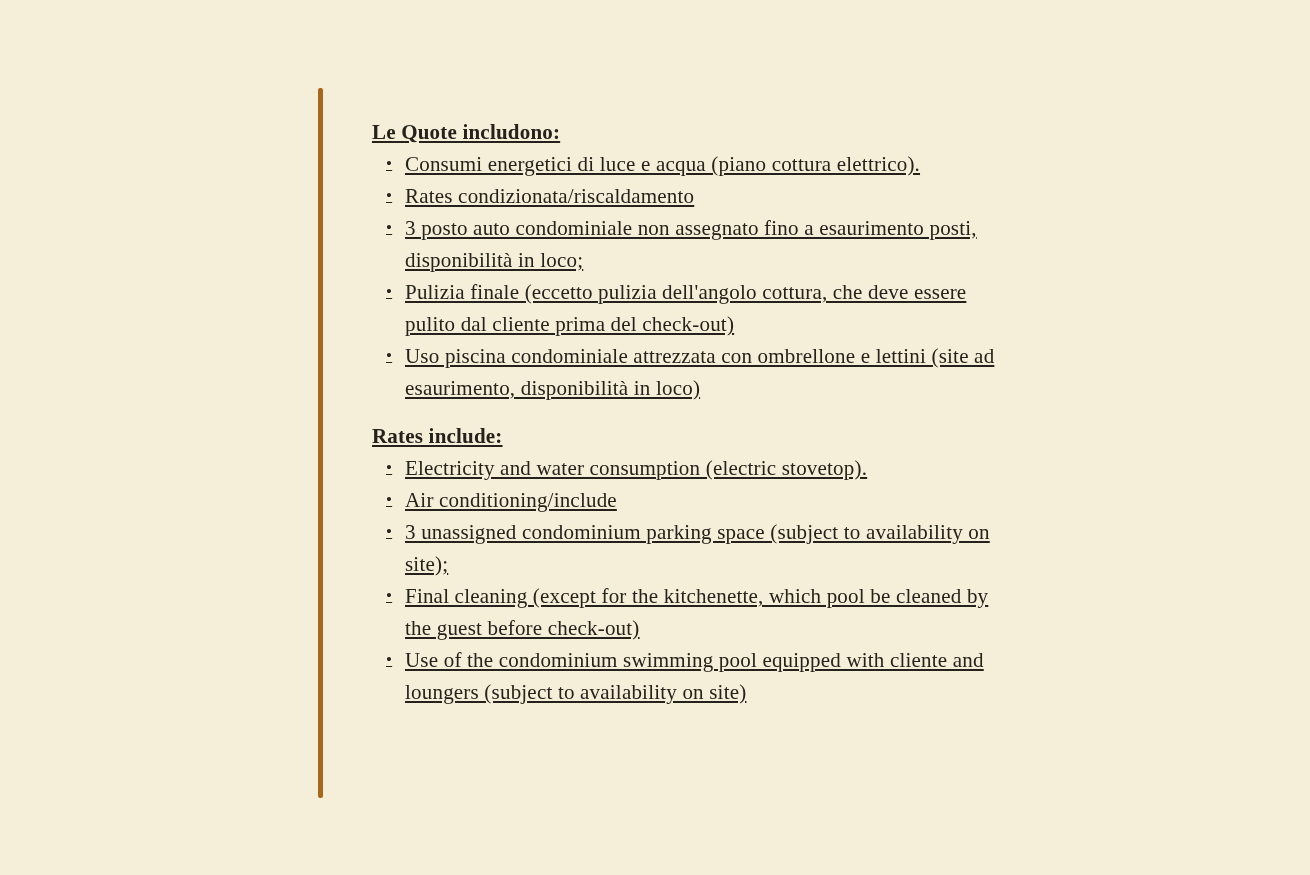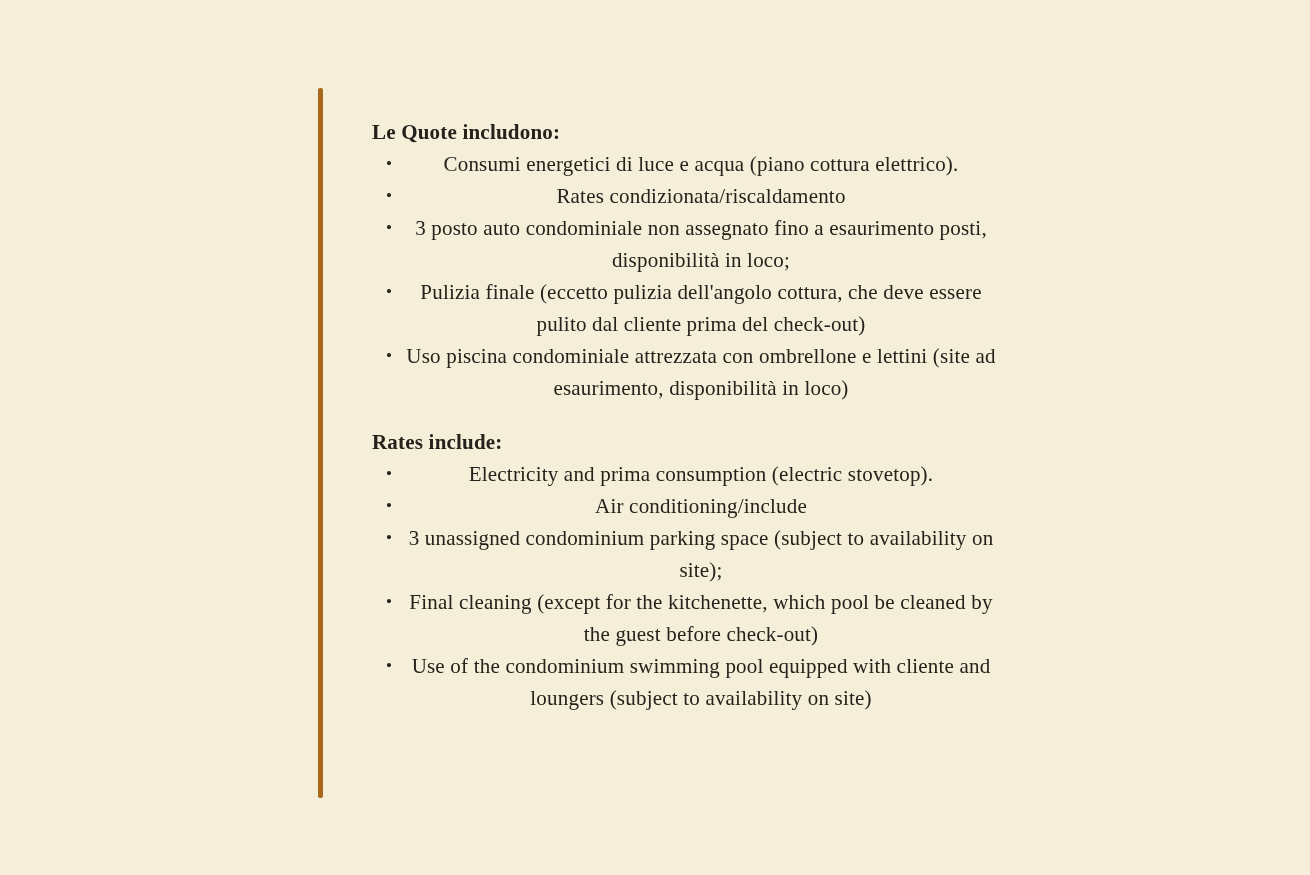--- a/index.html
+++ b/index.html
@@ -28,6 +28,7 @@
     left: 372px;
     top: 116px;
     width: 625px;
+    text-decoration: underline;
   }
   .section-heading {
     font-size: 21px;

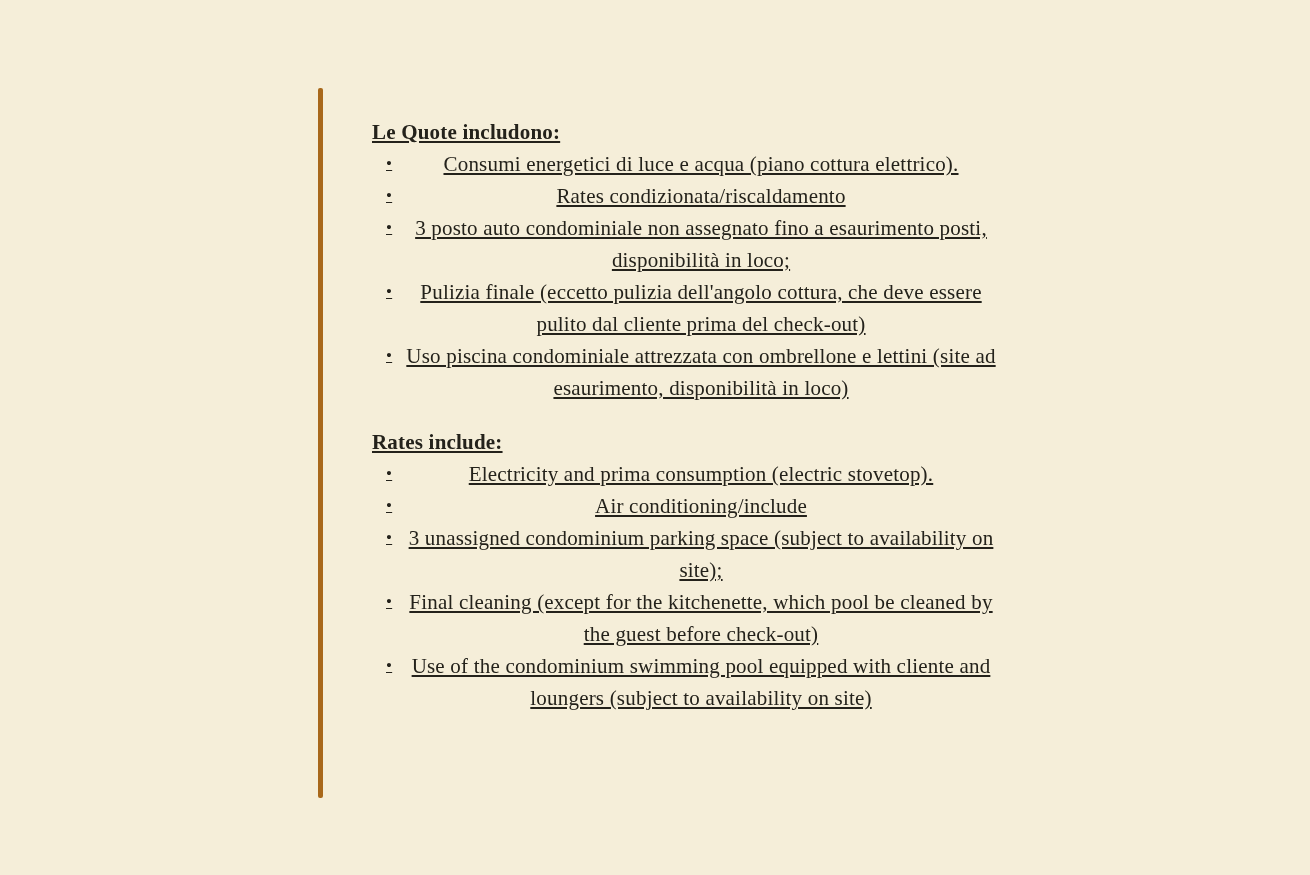--- a/index.html
+++ b/index.html
@@ -57,7 +57,6 @@
   .item-text {
     flex: 1 1 auto;
     max-width: 592px;
-    text-align: center;
   }
   .section + .section {
     margin-top: 22px;

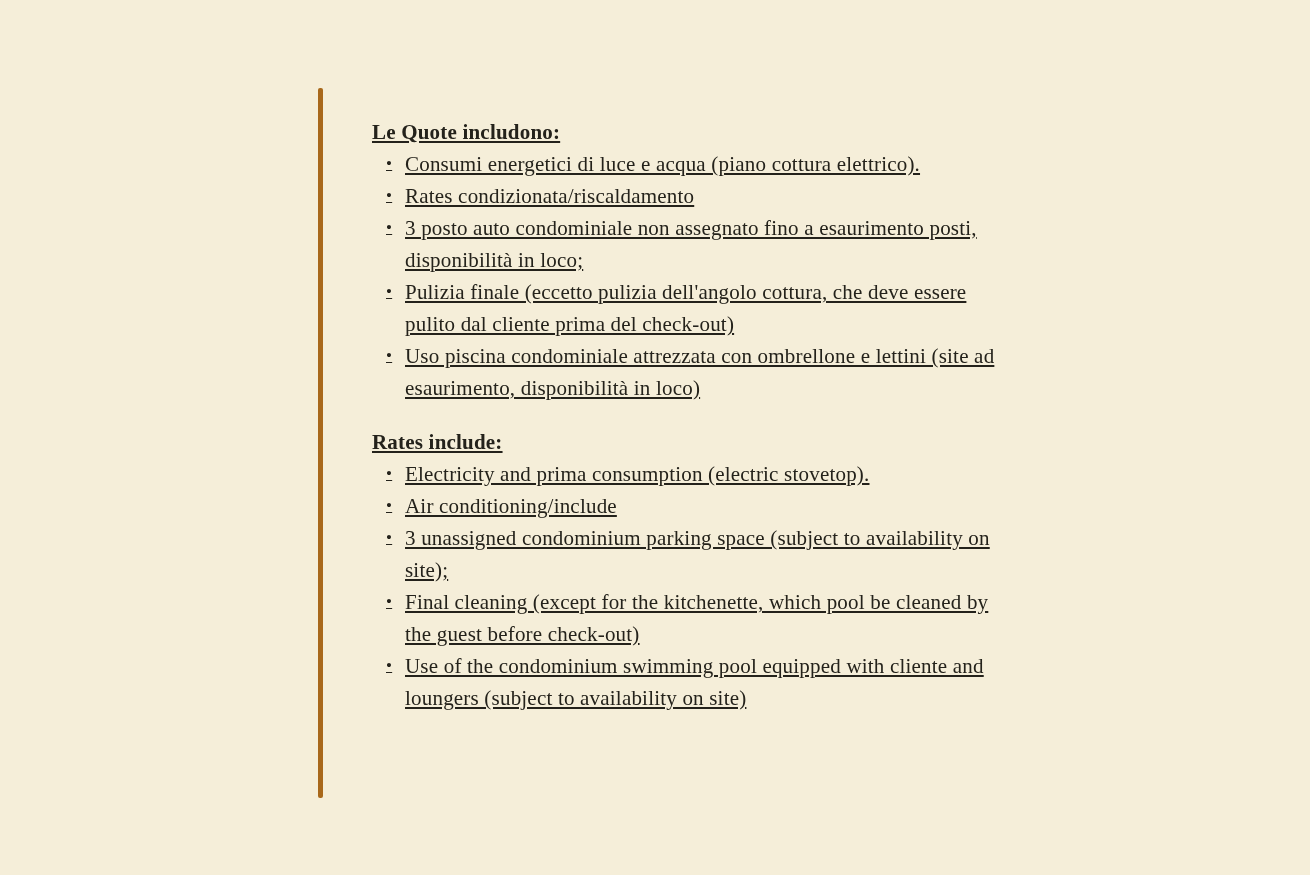--- a/index.html
+++ b/index.html
@@ -59,7 +59,7 @@
     max-width: 592px;
   }
   .section + .section {
-    margin-top: 22px;
+    margin-top: 16px;
   }
 </style>
 </head>

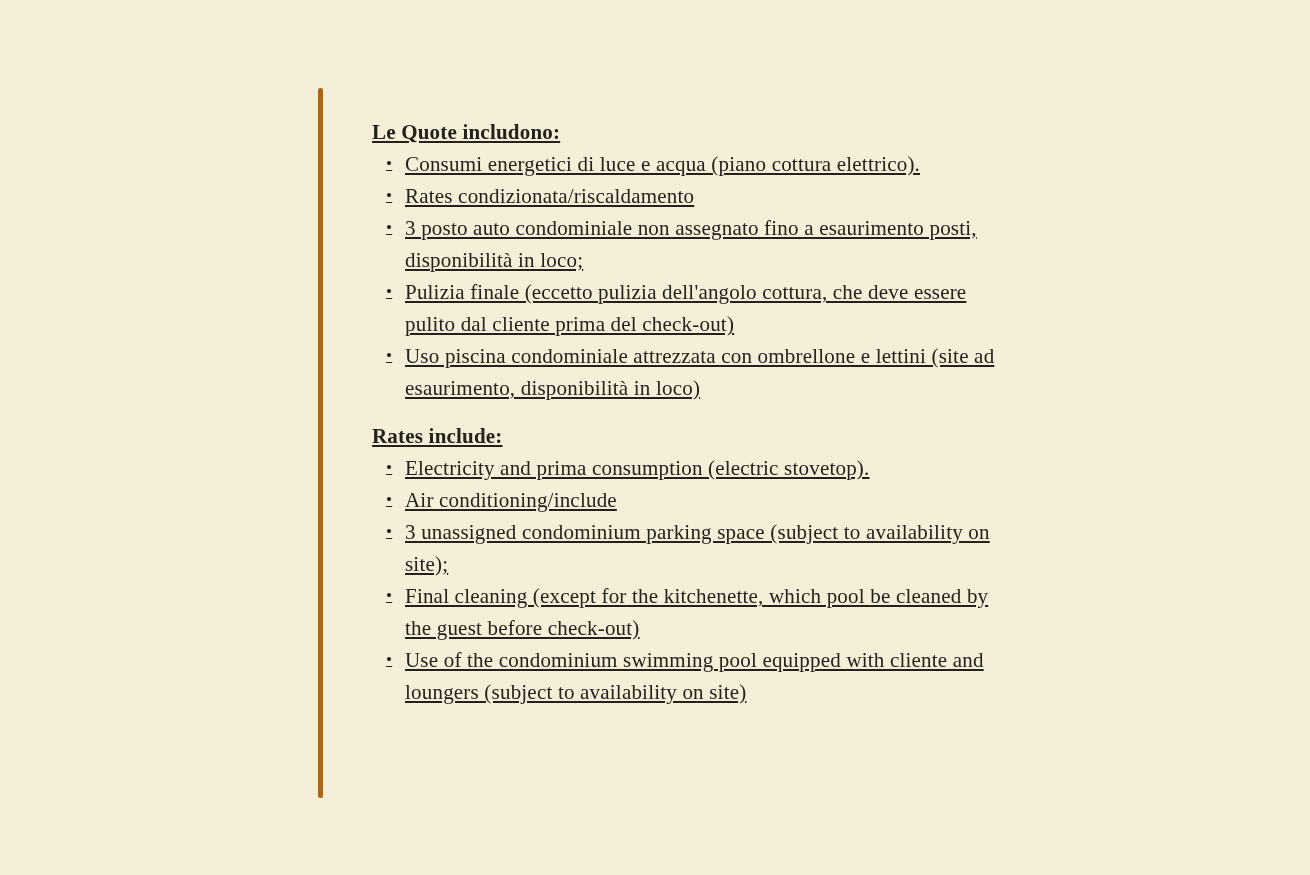--- a/index.html
+++ b/index.html
@@ -101,7 +101,7 @@
       <ul class="bullet-list">
         <li>
           <span class="bullet">•</span>
-          <span class="item-text">Electricity and prima consumption (electric stovetop).</span>
+          <span class="item-text">Electricity and water consumption (electric stovetop).</span>
         </li>
         <li>
           <span class="bullet">•</span>

